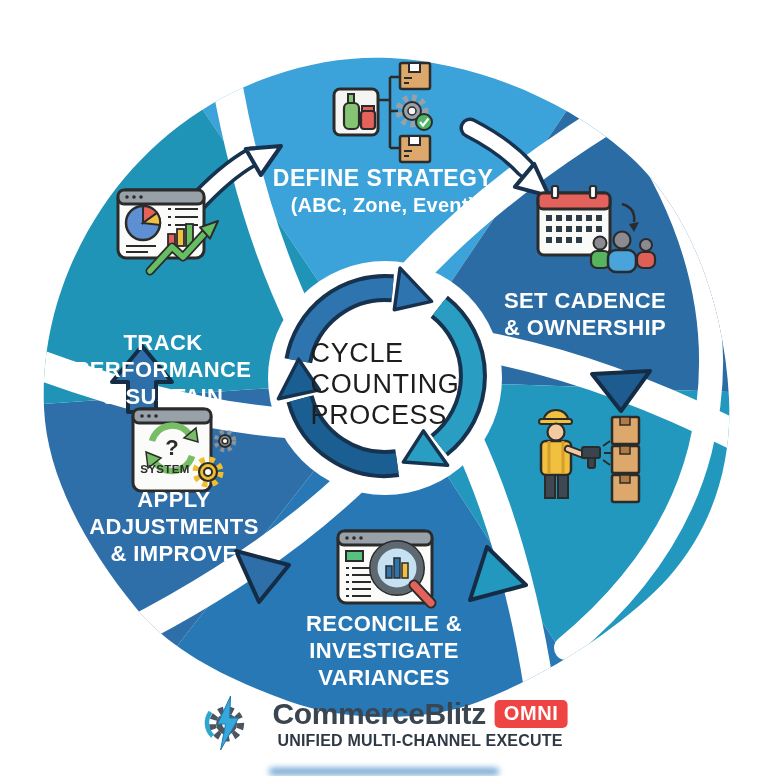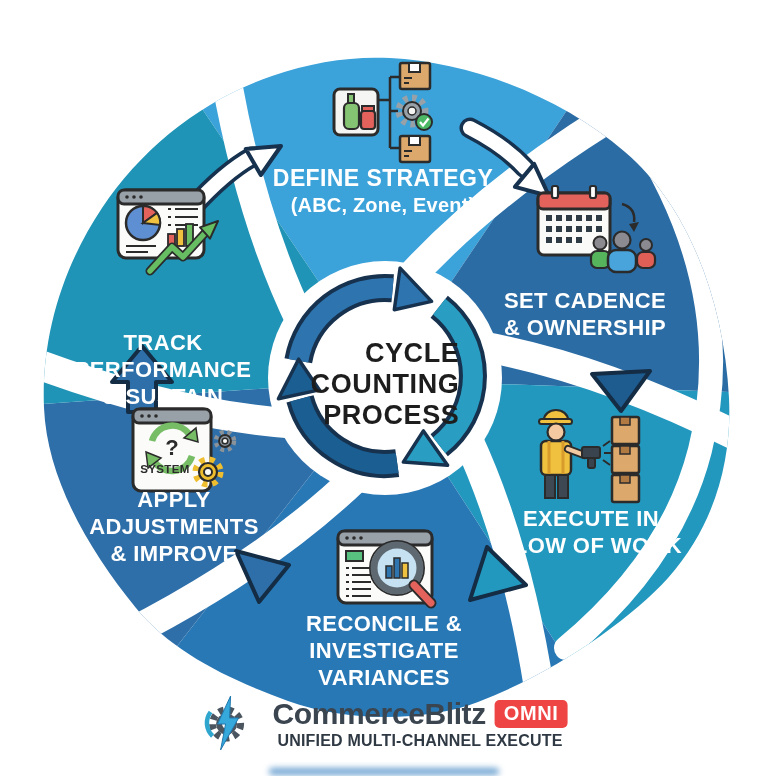--- a/index.html
+++ b/index.html
@@ -11,8 +11,8 @@
   .label .ln{display:block;font-size:22px;line-height:27px;}
   .label .ln.big{font-size:23px;}
   .label .ln.sub{font-size:20px;letter-spacing:.2px;}
-  .center-title{position:absolute;transform:translateX(-50%);text-align:right;
-         color:#1d1d1d;font-weight:700;letter-spacing:.6px;white-space:nowrap;}
+  .center-title{position:absolute;transform:translateX(-50%);text-align:left;
+         color:#1d1d1d;font-weight:400;letter-spacing:.6px;white-space:nowrap;}
   .center-title .ln{display:block;font-size:27px;line-height:31px;}
   .icon-text{position:absolute;transform:translate(-50%,-50%);color:#2b2b2b;
          font-weight:700;}

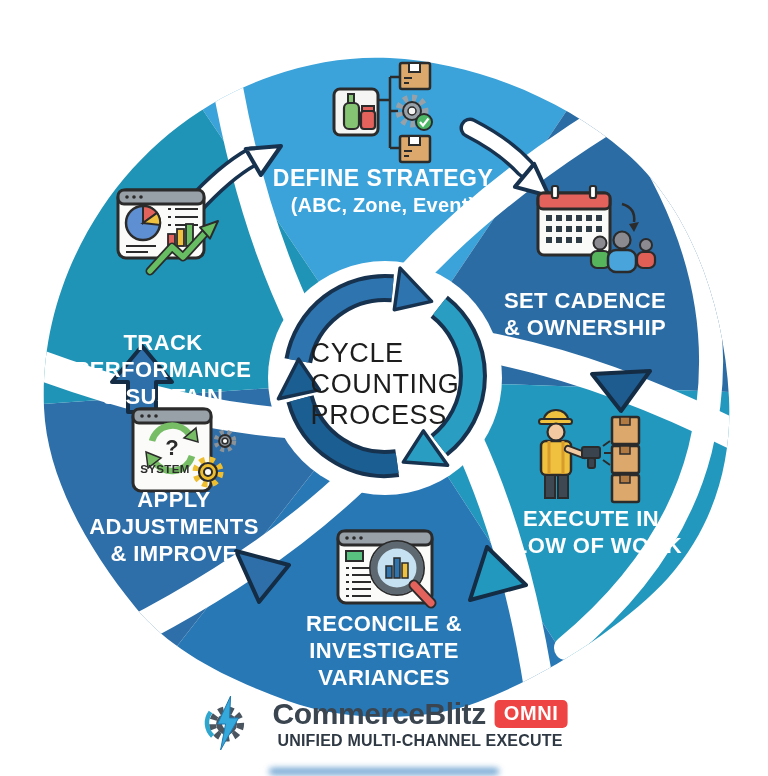--- a/index.html
+++ b/index.html
@@ -242,10 +242,6 @@
   <span class="ln">SET CADENCE</span>
   <span class="ln">&amp; OWNERSHIP</span>
 </div>
-<div class="label" style="left:591px;top:505px;">
-  <span class="ln">EXECUTE IN</span>
-  <span class="ln">FLOW OF WORK</span>
-</div>
 <div class="label" style="left:384px;top:610px;">
   <span class="ln">RECONCILE &amp;</span>
   <span class="ln">INVESTIGATE</span>

